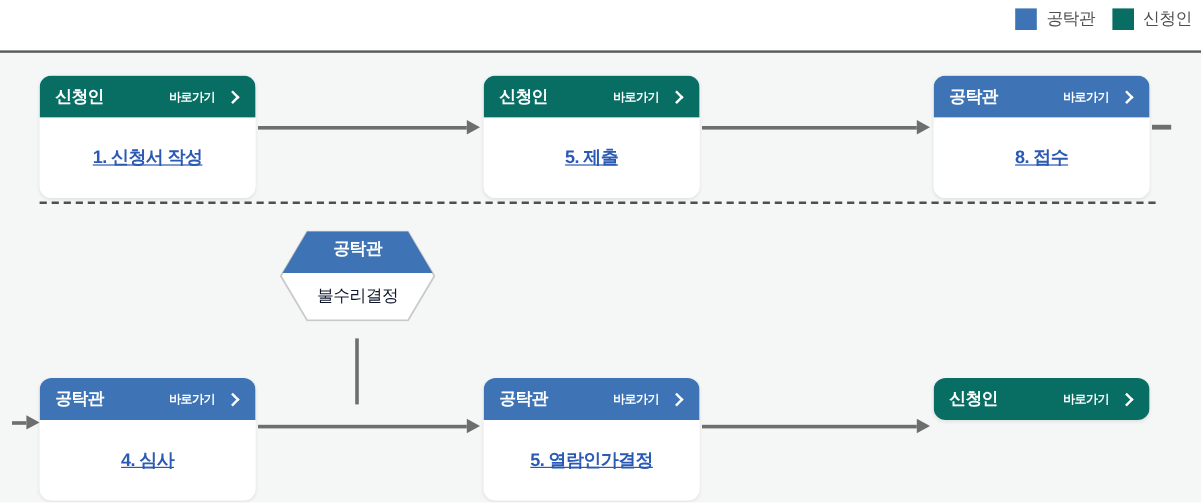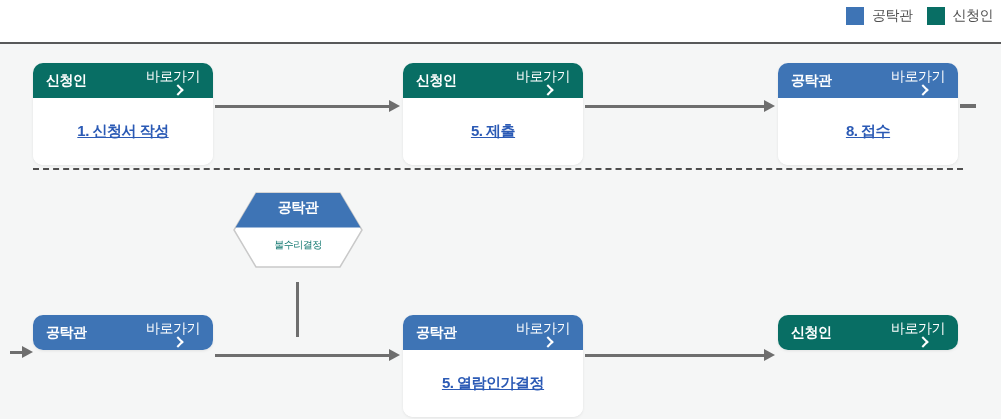--- a/index.html
+++ b/index.html
@@ -20,7 +20,7 @@
   .card-hdr{height:35px;display:flex;align-items:center;justify-content:space-between;
             padding:0 13px;box-sizing:border-box;color:#fff;}
   .role{font-size:14px;font-weight:bold;letter-spacing:-0.5px;}
-  .cta{display:flex;align-items:center;cursor:pointer;color:#fff;font-size:14px;font-weight:normal;letter-spacing:-0.5px;flex-direction:column;}
+  .cta{display:flex;align-items:center;cursor:pointer;color:#fff;font-size:10px;font-weight:bold;letter-spacing:-0.5px;}
   .chev{width:6px;height:6px;border-top:2px solid #fff;border-right:2px solid #fff;
         transform:rotate(45deg);margin-left:11px;margin-right:2px;display:inline-block;}
   .card-body{height:67px;display:flex;align-items:center;justify-content:center;background:#fff;}

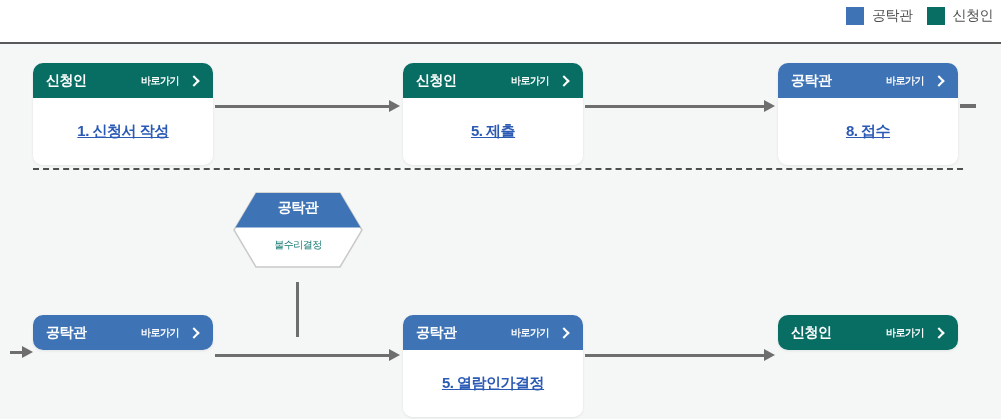--- a/index.html
+++ b/index.html
@@ -40,7 +40,7 @@
   .hex-role{position:absolute;left:0;top:7px;width:130px;text-align:center;
             color:#fff;font-size:14px;font-weight:bold;letter-spacing:-0.5px;}
   .hex-label{position:absolute;left:0;top:46px;width:130px;text-align:center;
-             color:#0f766e;font-size:10px;letter-spacing:-0.5px;}
+             color:#0f172a;font-size:14px;letter-spacing:-0.5px;}
 </style>
 </head>
 <body>

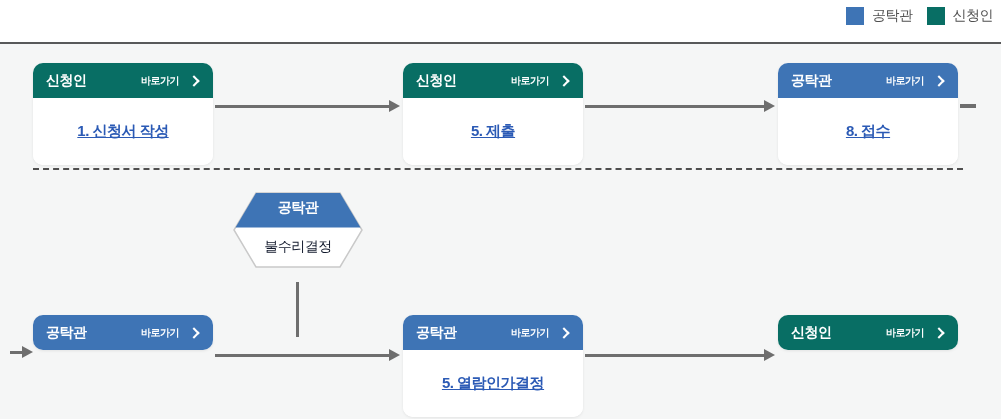--- a/index.html
+++ b/index.html
@@ -123,6 +123,9 @@
           <i class="chev"></i>
         </span>
     </div>
+    <div class="card-body">
+      <a class="step-link">4. 심사</a>
+    </div>
   </div>
 
   <div class="card" style="left:403px;top:315px;">

